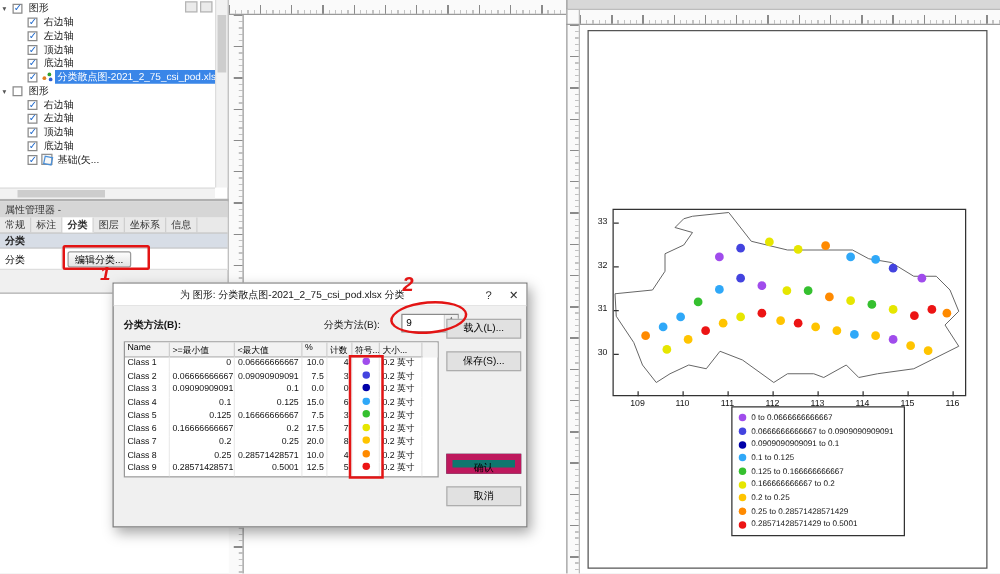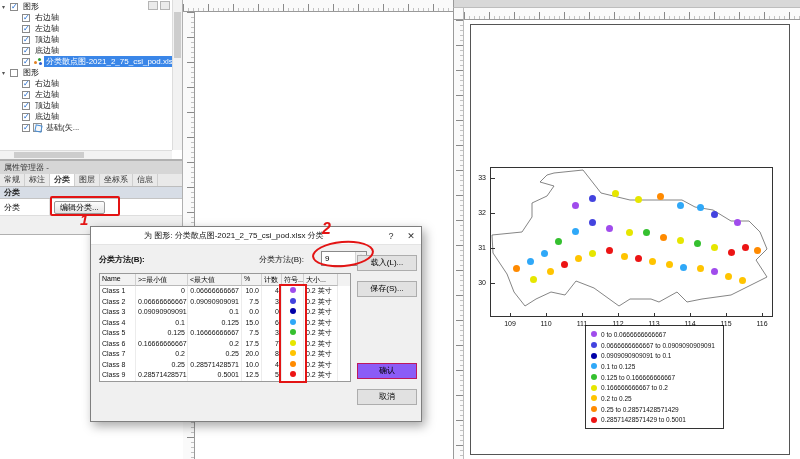--- a/index.html
+++ b/index.html
@@ -105,7 +105,7 @@
     text-align:center; line-height:14px; font-family:"Liberation Sans",sans-serif; }
   .b-load { left:266px; top:28px; } .b-save { left:266px; top:54px; }
   .b-ok { left:266px; top:136px; } .b-cancel { left:266px; top:162px; }
-  .b-ok.default { border:1px solid #be185d; background:#8b5cf6; }
+  .b-ok.default { border:5px solid #be185d; background:#0f766e; }
 
   
   .anno { position:absolute; border:2px solid #e31414; pointer-events:none; }

